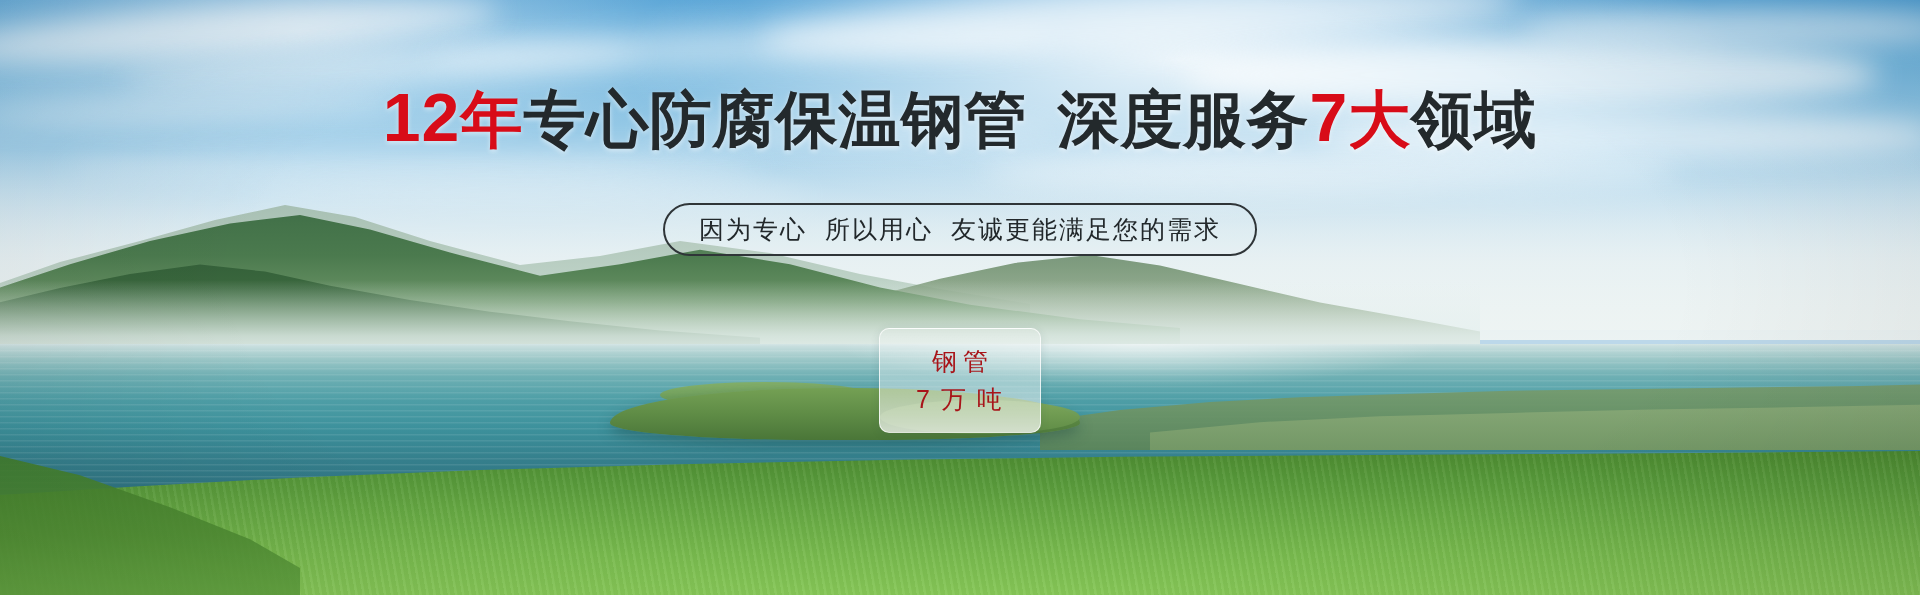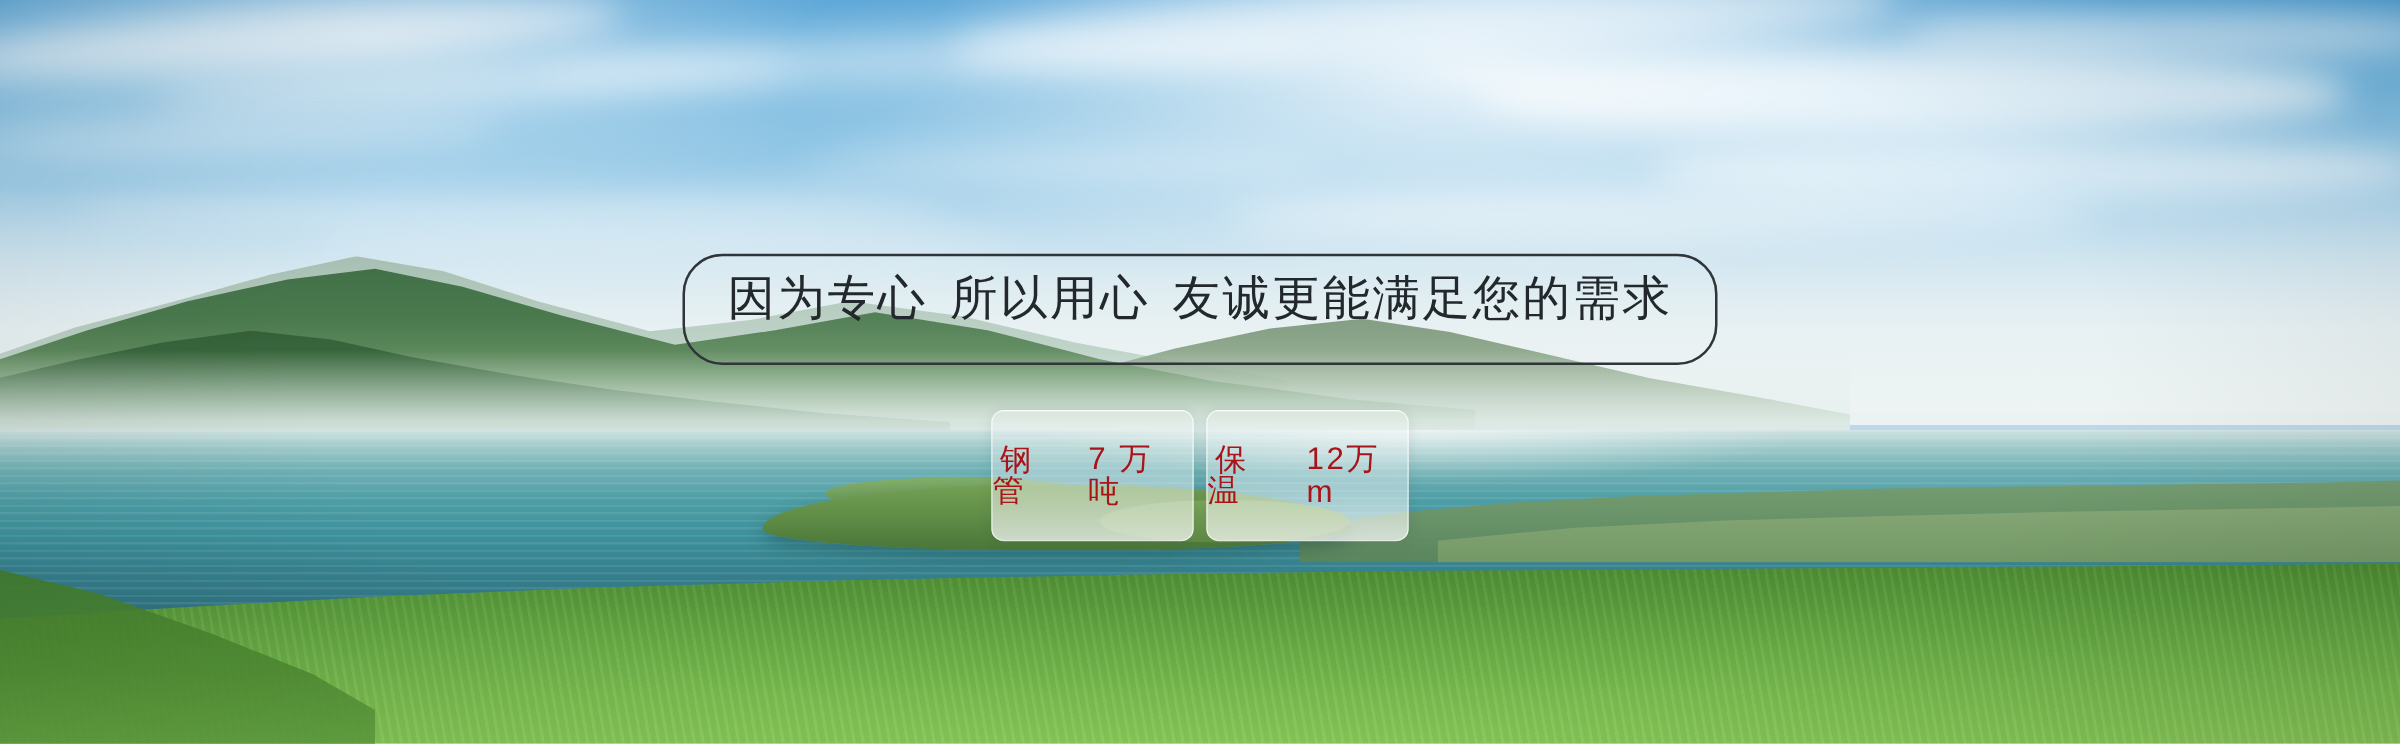--- a/index.html
+++ b/index.html
@@ -231,6 +231,9 @@
   <div class="grass-left"></div>
   <div class="vignette"></div>
 
+  <div class="headline">
+    <span class="red num">12</span><span class="red">年</span><span>专心防腐保温钢管</span><span class="gap"></span><span>深度服务</span><span class="red num">7</span><span class="red">大</span><span>领域</span>
+  </div>
 
   <div class="subpill">
     <span>因为专心</span><span class="sp"></span><span>所以用心</span><span class="sp"></span><span>友诚更能满足您的需求</span>

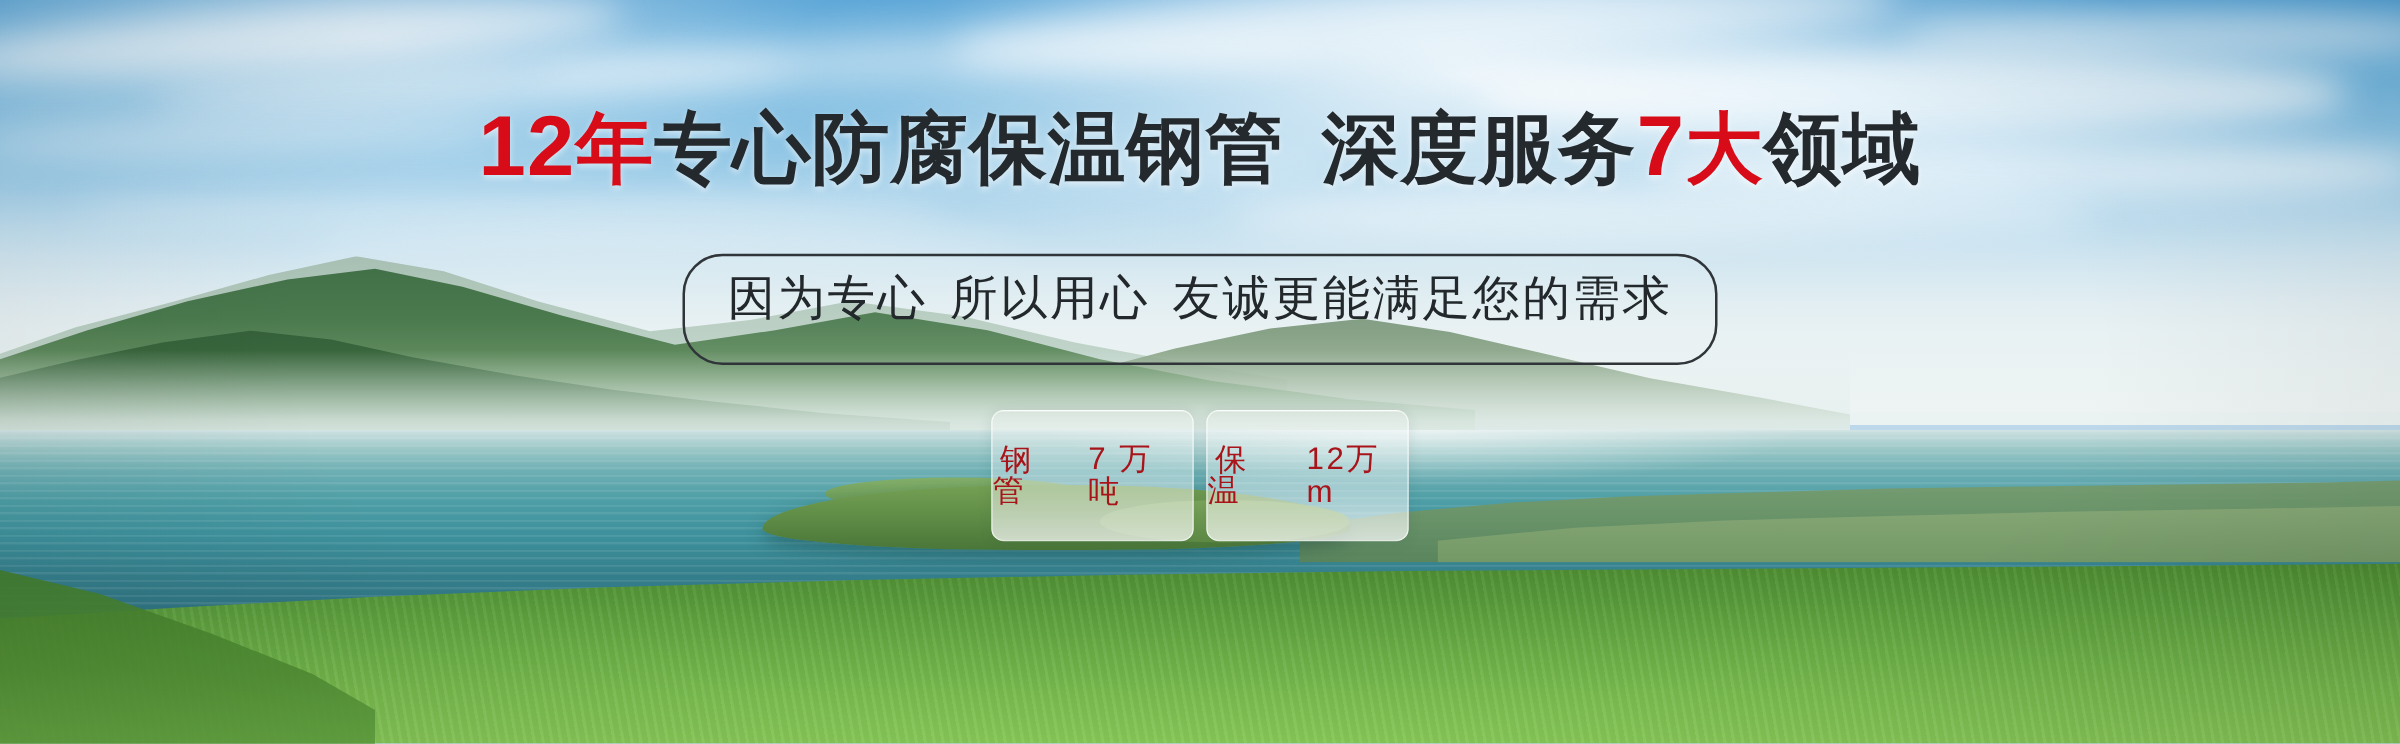--- a/index.html
+++ b/index.html
@@ -166,8 +166,8 @@
   .subpill{
     position:absolute;left:50%;top:203px;transform:translateX(-50%);
     border:2px solid #2f3538;border-radius:32px;
-    padding:8px 34px 26px;
-    font-size:38px;color:#22282b;letter-spacing:2px;white-space:nowrap;
+    padding:8px 34px 8px;
+    font-size:25px;color:#22282b;letter-spacing:2px;white-space:nowrap;
     background:rgba(255,255,255,.06);
     font-family:Liberation Serif, serif;
   }

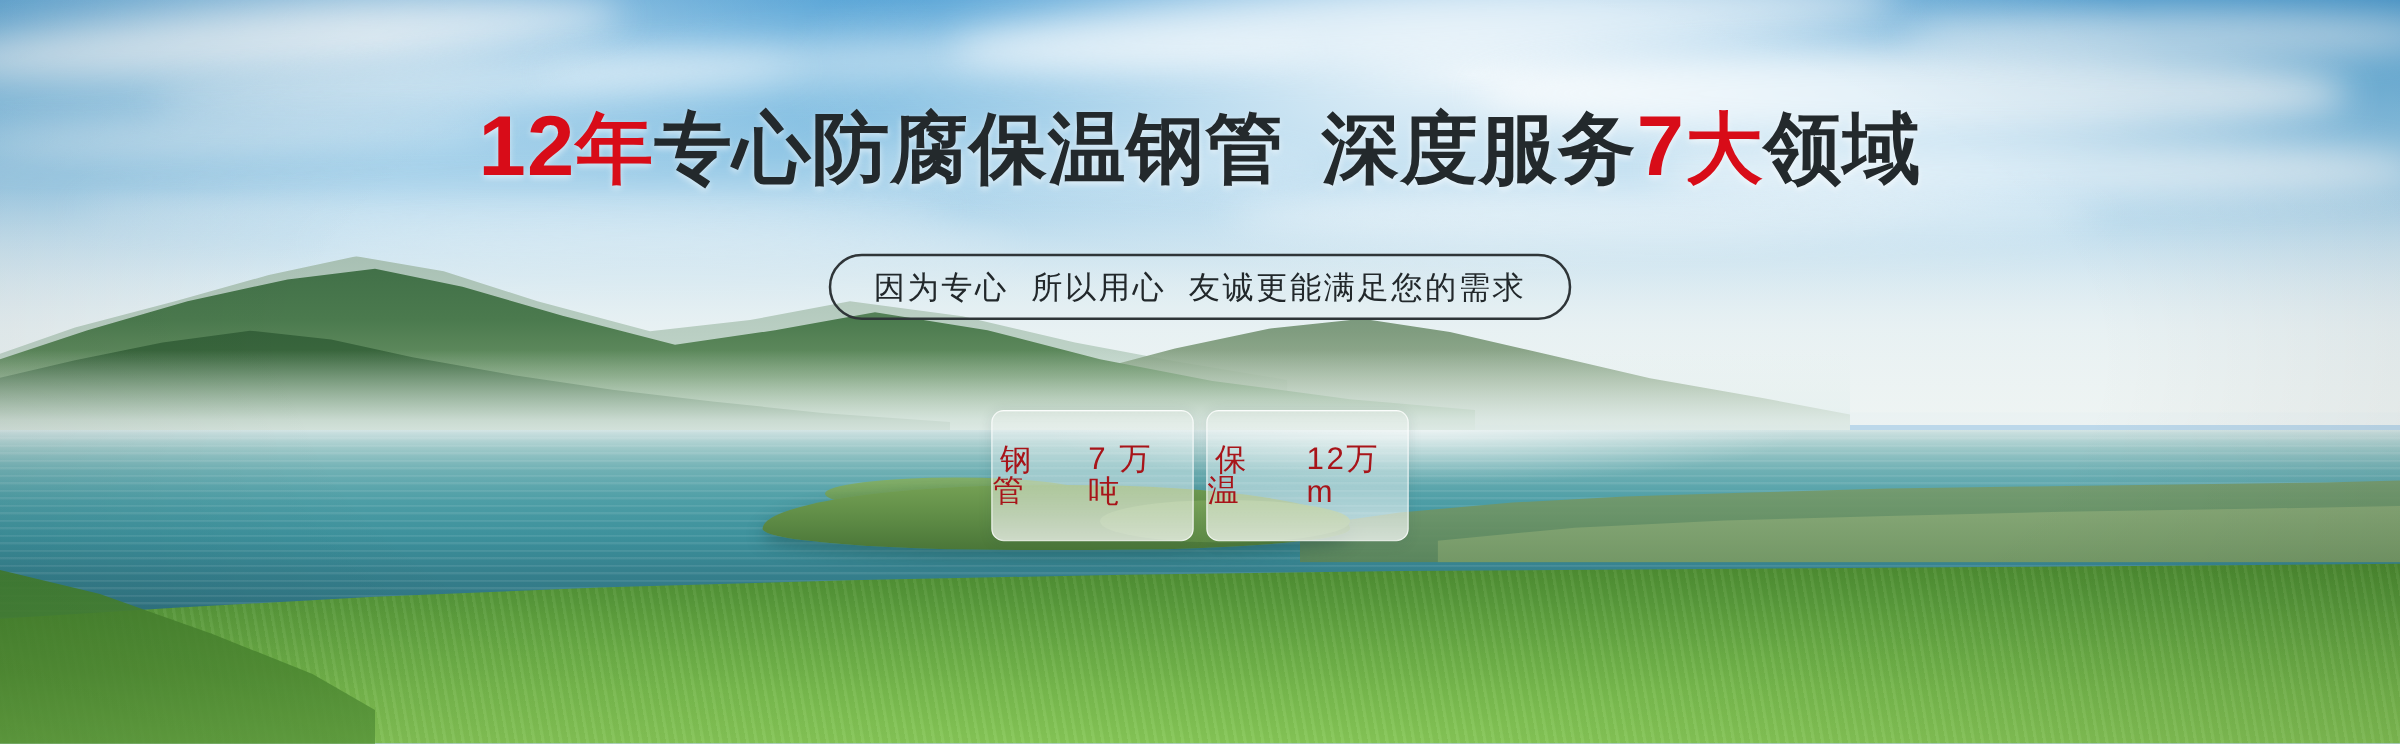--- a/index.html
+++ b/index.html
@@ -183,7 +183,7 @@
     border-radius:10px;
     border:1px solid rgba(255,255,255,.75);
     background:linear-gradient(to bottom,rgba(255,255,255,.26) 0%,rgba(255,255,255,.34) 46%,rgba(255,255,255,.72) 100%);
-    display:flex;align-items:center;justify-content:center;
+    display:flex;flex-direction:column;align-items:center;justify-content:center;
     gap:12px;
     box-shadow:0 2px 10px rgba(40,70,70,.12);
   }

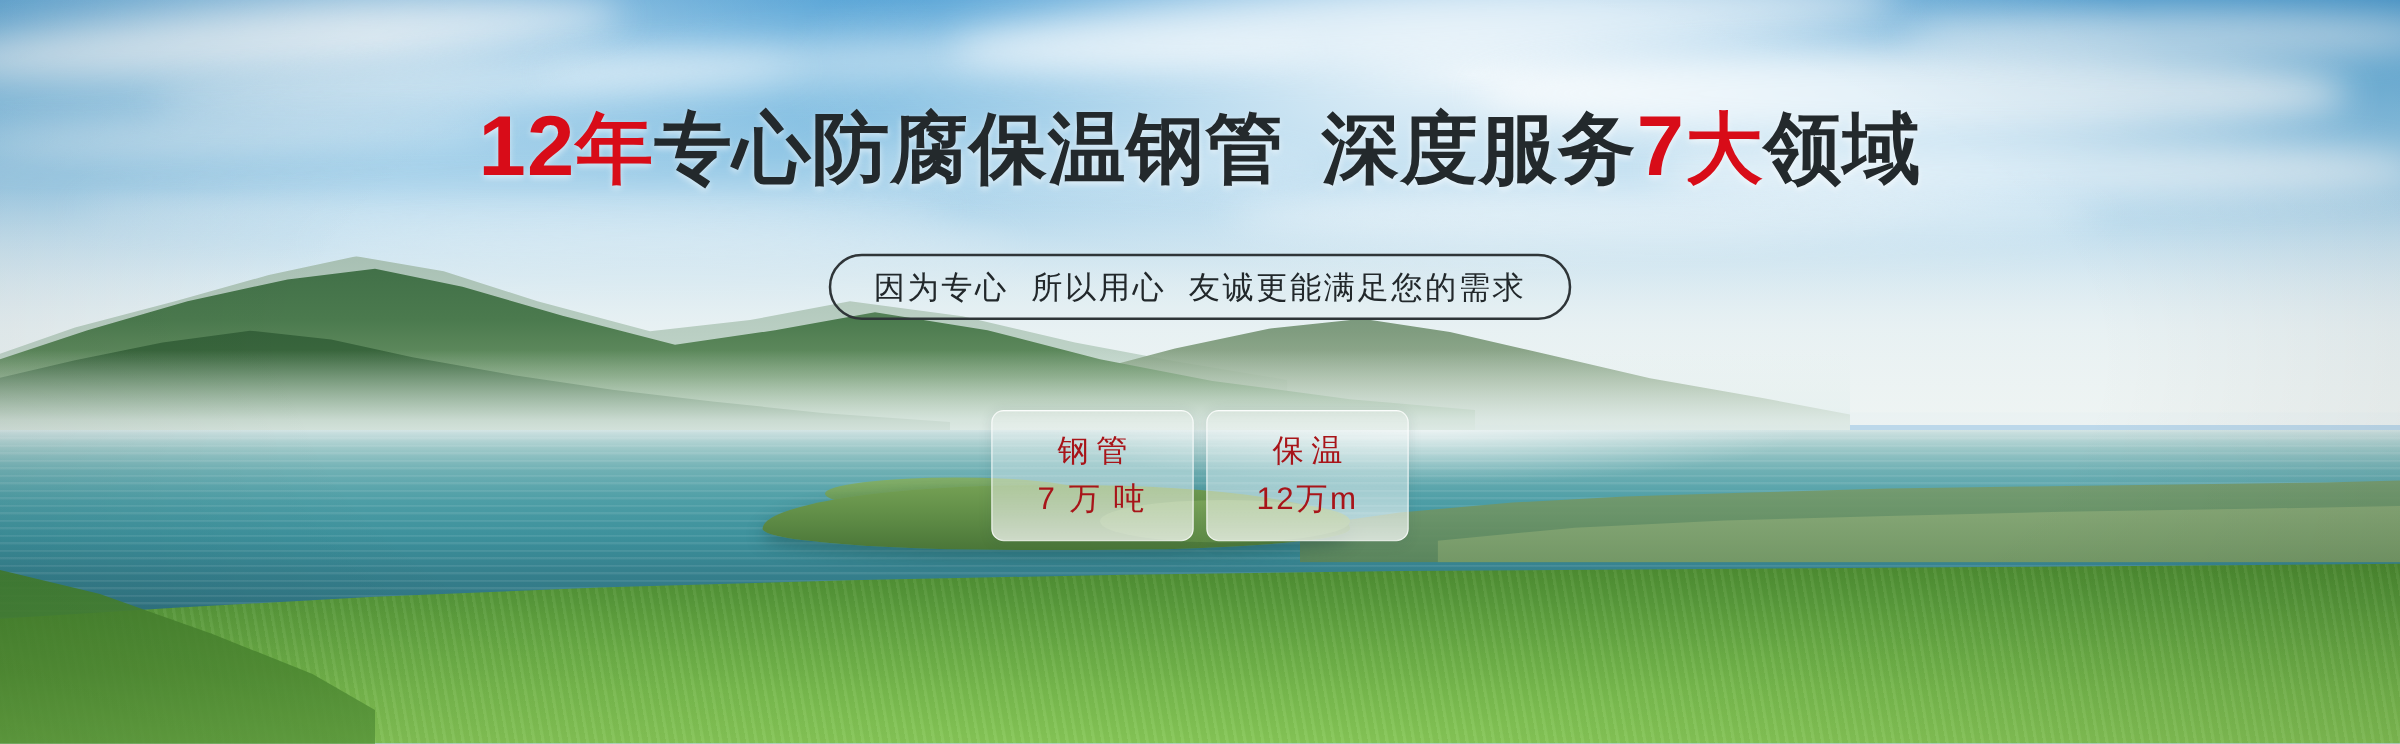--- a/index.html
+++ b/index.html
@@ -247,10 +247,6 @@
     </div>
 
 
-    <div class="card">
-      <div class="card-title">保温</div>
-      <div class="card-value"><span>12万m</span><sup></sup></div>
-    </div>
 
   </div>
 

